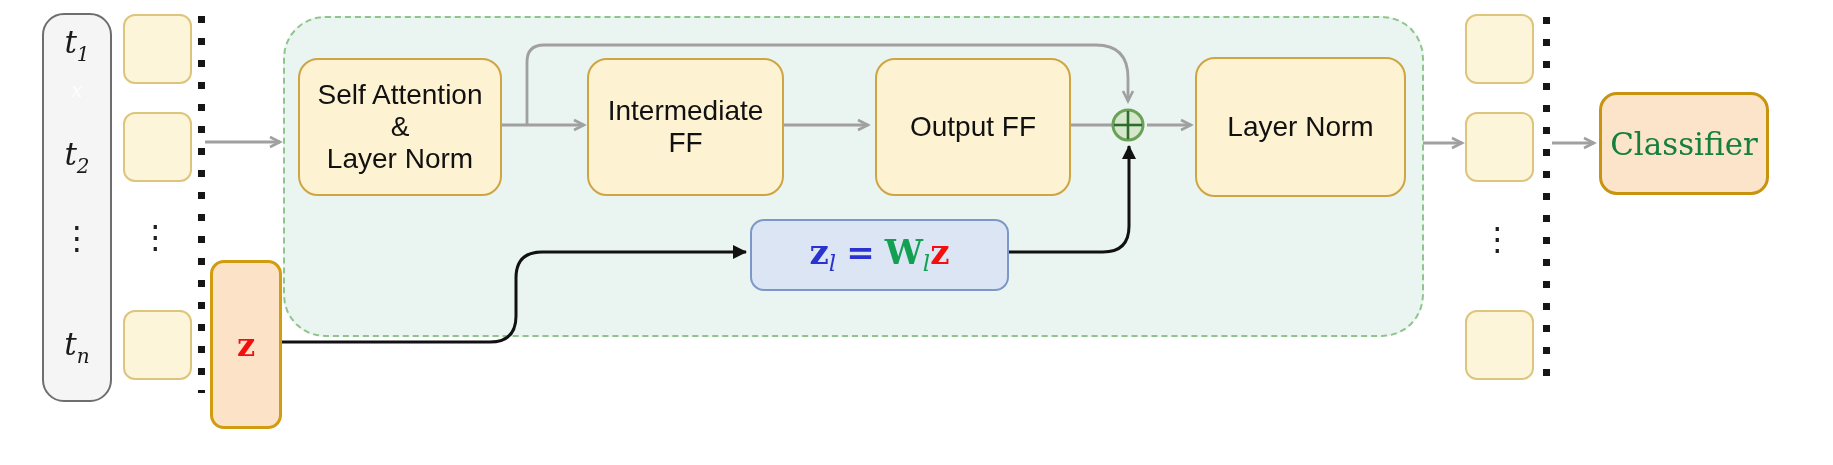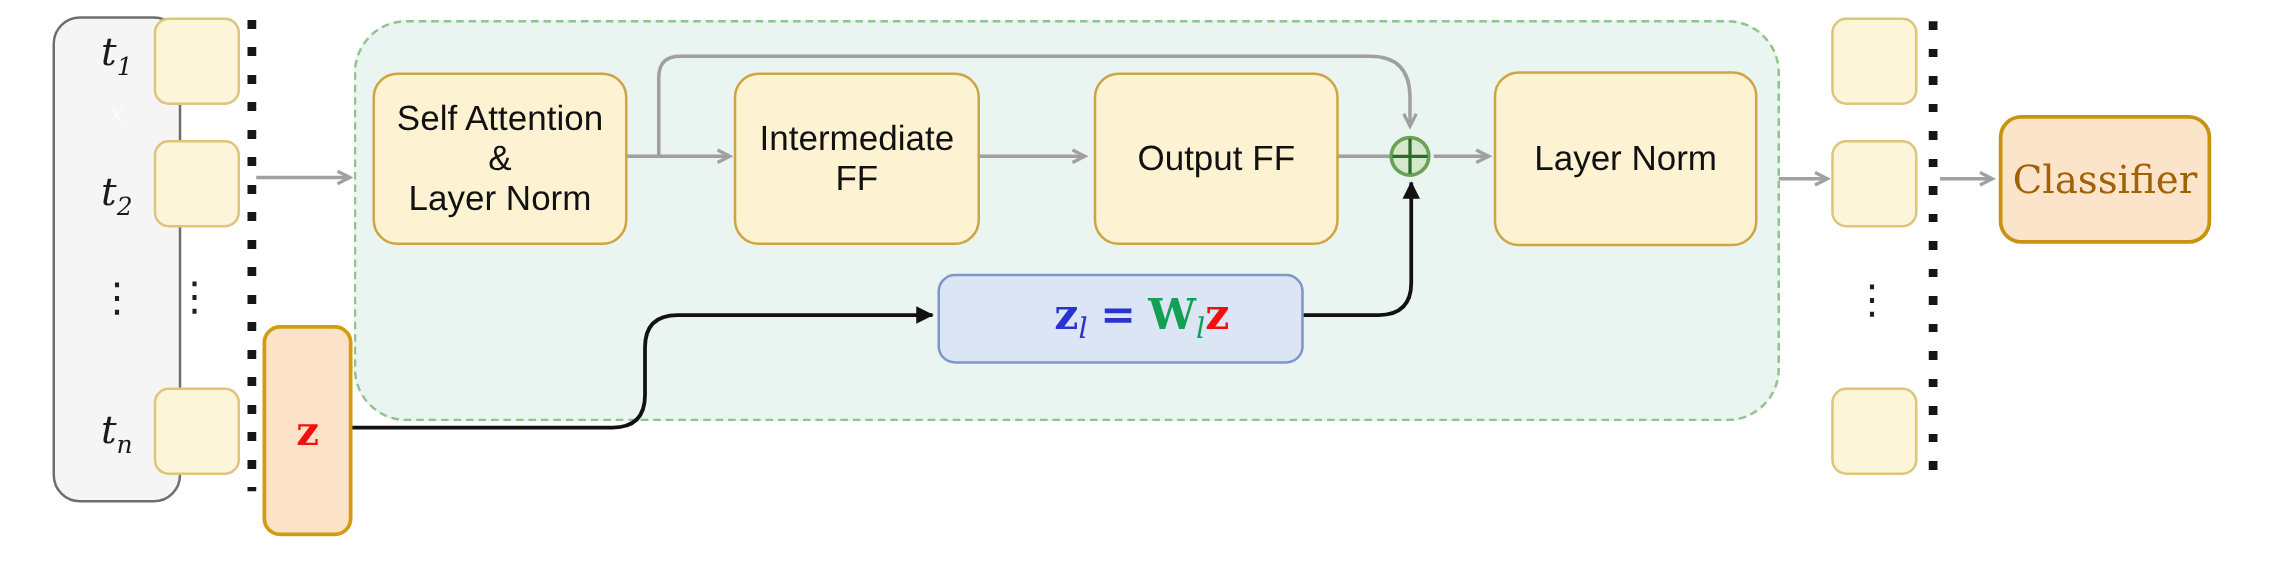--- a/index.html
+++ b/index.html
@@ -21,7 +21,7 @@
   .abs{position:absolute;}
   
   .token-rect{left:42px;top:13px;width:66px;height:385px;border:2.5px solid var(--token_rect_border);
-              border-radius:22px;background:var(--token_rect_fill);z-index:2;padding-left:33px;}
+              border-radius:22px;background:var(--token_rect_fill);z-index:2;}
   .tok{position:absolute;left:0;width:100%;height:42px;text-align:center;
        font-family:"DejaVu Serif","Liberation Serif",serif;font-style:italic;
        font-size:31px;color:#1a1a1a;line-height:42px;}

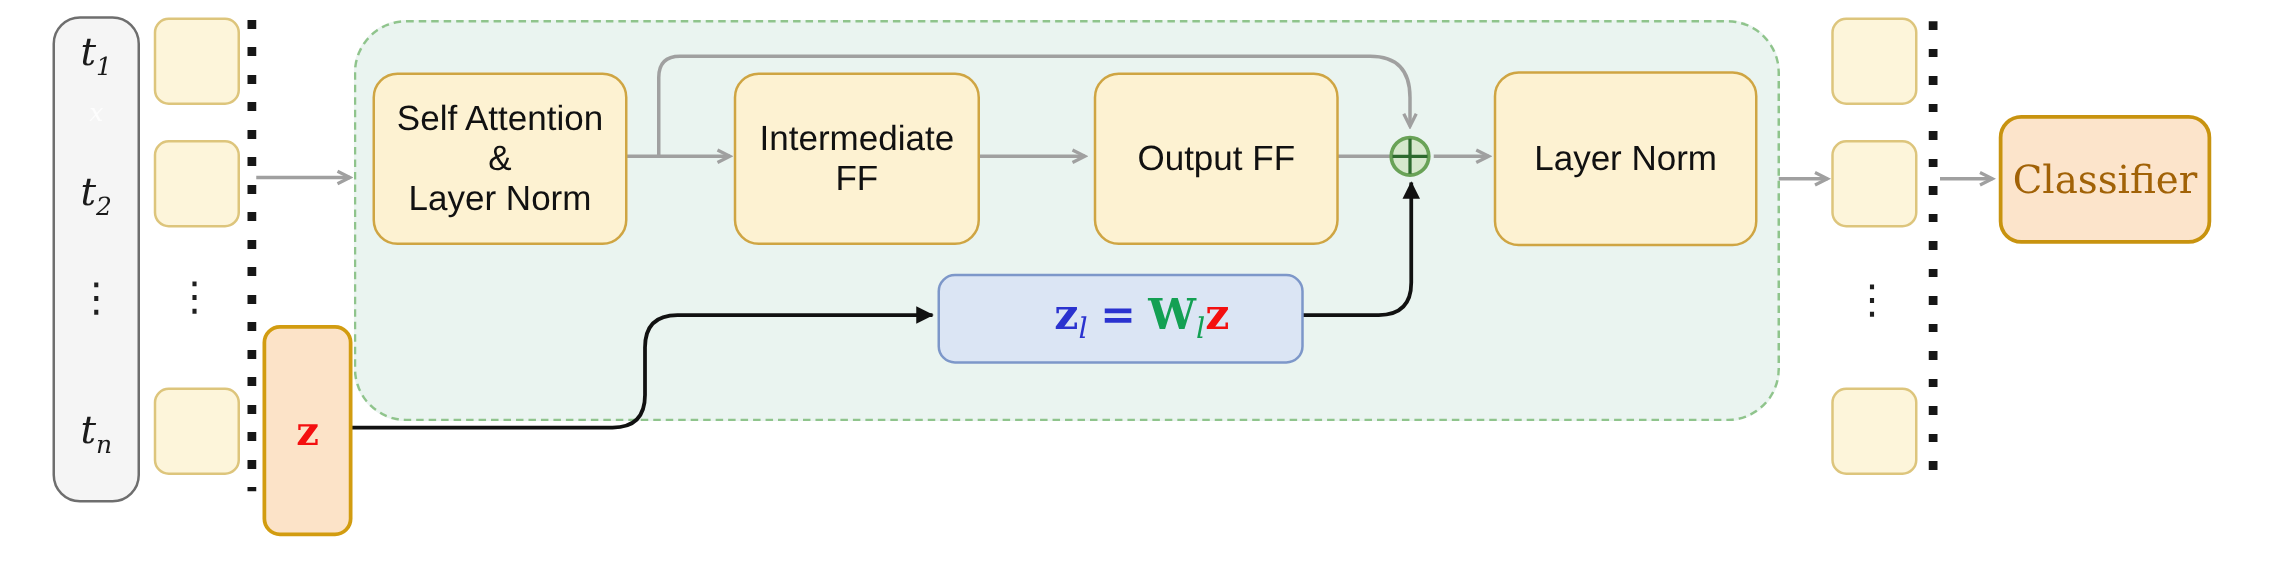--- a/index.html
+++ b/index.html
@@ -65,7 +65,7 @@
   
   .clsbox{left:1599px;top:92px;width:164px;height:97px;border-radius:18px;background:var(--classifier_fill);
     border:3px solid var(--classifier_border);display:flex;align-items:center;justify-content:center;z-index:10;}
-  .clsbox .clab{font-family:"DejaVu Serif","Liberation Serif",serif;font-size:31px;color:#a16207;}
+  .clsbox .clab{font-family:"DejaVu Serif","Liberation Serif",serif;font-size:31px;color:#15803d;}
   
   .plus{left:1111px;top:108px;width:34px;height:34px;z-index:12;}
   

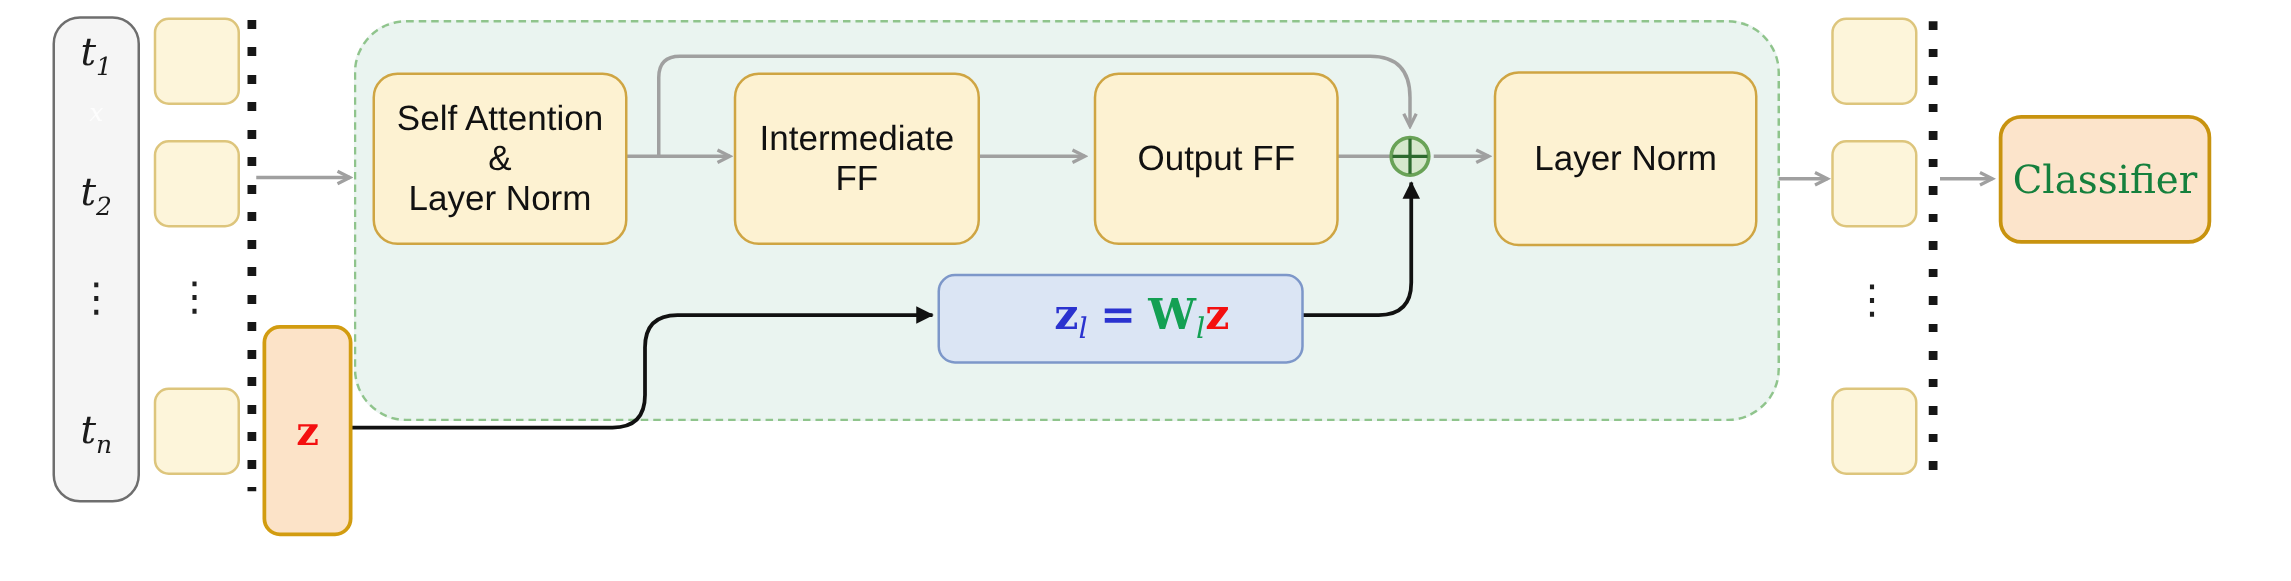--- a/index.html
+++ b/index.html
@@ -47,7 +47,7 @@
   .box-label{font-size:28px;color:var(--label_text);line-height:1.15;white-space:pre-line;}
   
   .eqbox{left:750px;top:219px;width:255px;height:68px;border-radius:14px;background:var(--eq_fill);
-    border:2.5px solid var(--eq_border);display:flex;align-items:center;justify-content:center;z-index:10;padding-left:34px;}
+    border:2.5px solid var(--eq_border);display:flex;align-items:center;justify-content:center;z-index:10;}
   .eq{font-family:"DejaVu Serif","Liberation Serif",serif;font-weight:bold;font-size:34px;line-height:1;}
   .eq .sub{font-size:23px;font-style:italic;font-weight:normal;vertical-align:-7px;}
   .eq .e-b{color:var(--eq_blue);} .eq .e-g{color:var(--eq_green);} .eq .e-r{color:var(--accent_red);}

